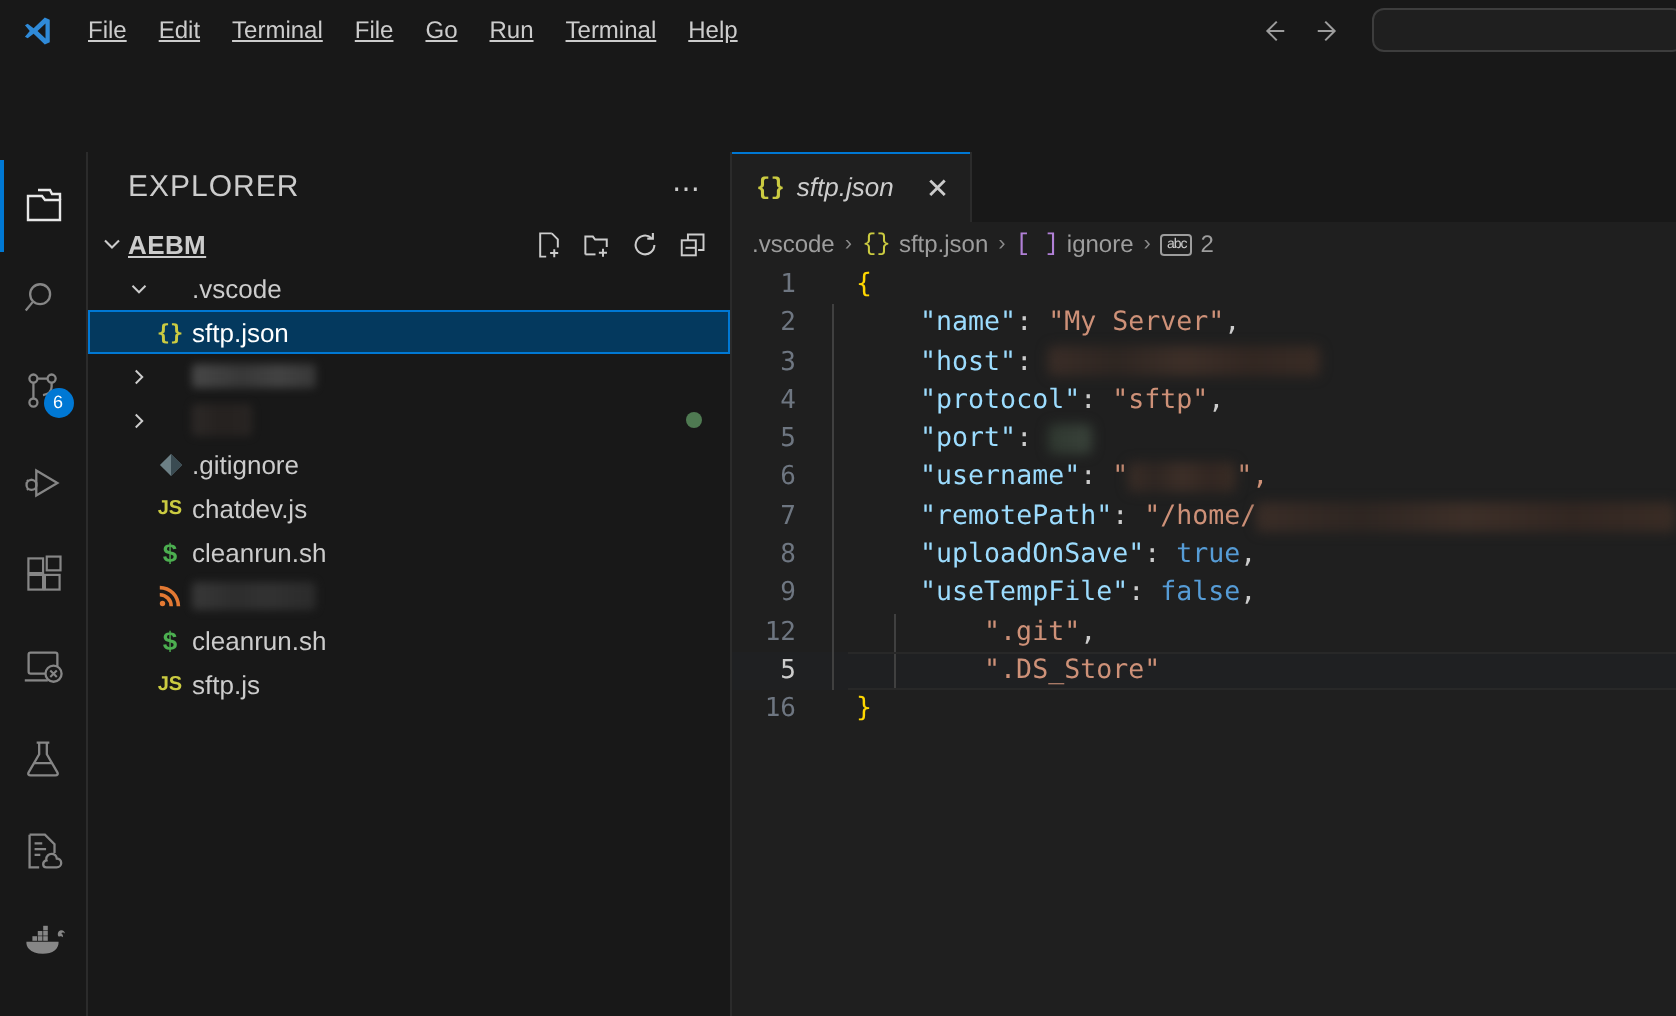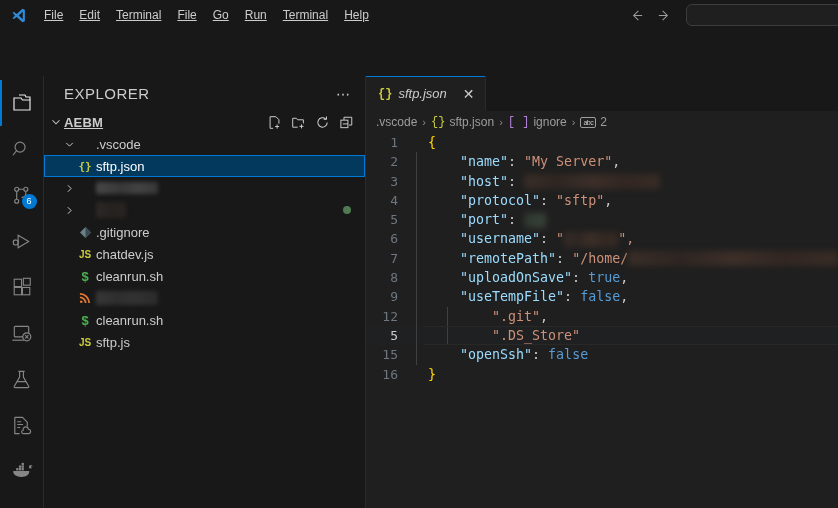--- a/index.html
+++ b/index.html
@@ -486,7 +486,6 @@
             <div class="code-line"><span class="lineno">9</span><span class="ctext"><span class="iguide" style="left: 0px;"></span><span class="p">    </span><span class="k">"useTempFile"</span><span class="p">: </span><span class="b">false</span><span class="p">,</span></span></div>
             <div class="code-line"><span class="lineno">12</span><span class="ctext"><span class="iguide" style="left: 0px;"></span><span class="iguide" style="left: 31.12px;"></span><span class="p">        </span><span class="s">".git"</span><span class="p">,</span></span></div>
             <div class="code-line active"><span class="lineno">5</span><span class="ctext"><span class="iguide" style="left: 0px;"></span><span class="iguide" style="left: 31.12px;"></span><span class="p">        </span><span class="s">".DS_Store"</span></span></div>
-            <div class="code-line"><span class="lineno">15</span><span class="ctext"><span class="iguide" style="left: 0px;"></span><span class="p">    </span><span class="k">"openSsh"</span><span class="p">: </span><span class="b">false</span></span></div>
             <div class="code-line"><span class="lineno">16</span><span class="ctext"><span class="br">}</span></span></div>
           </div>
       </div>

